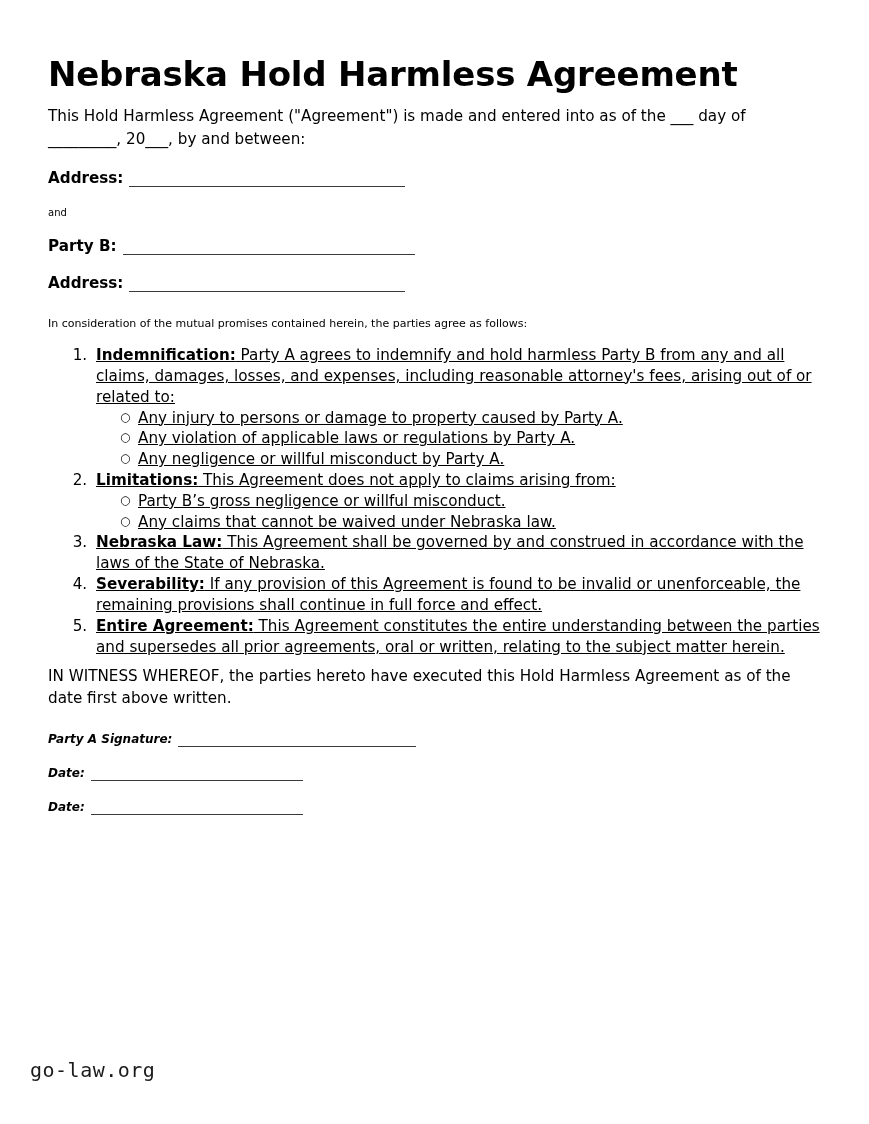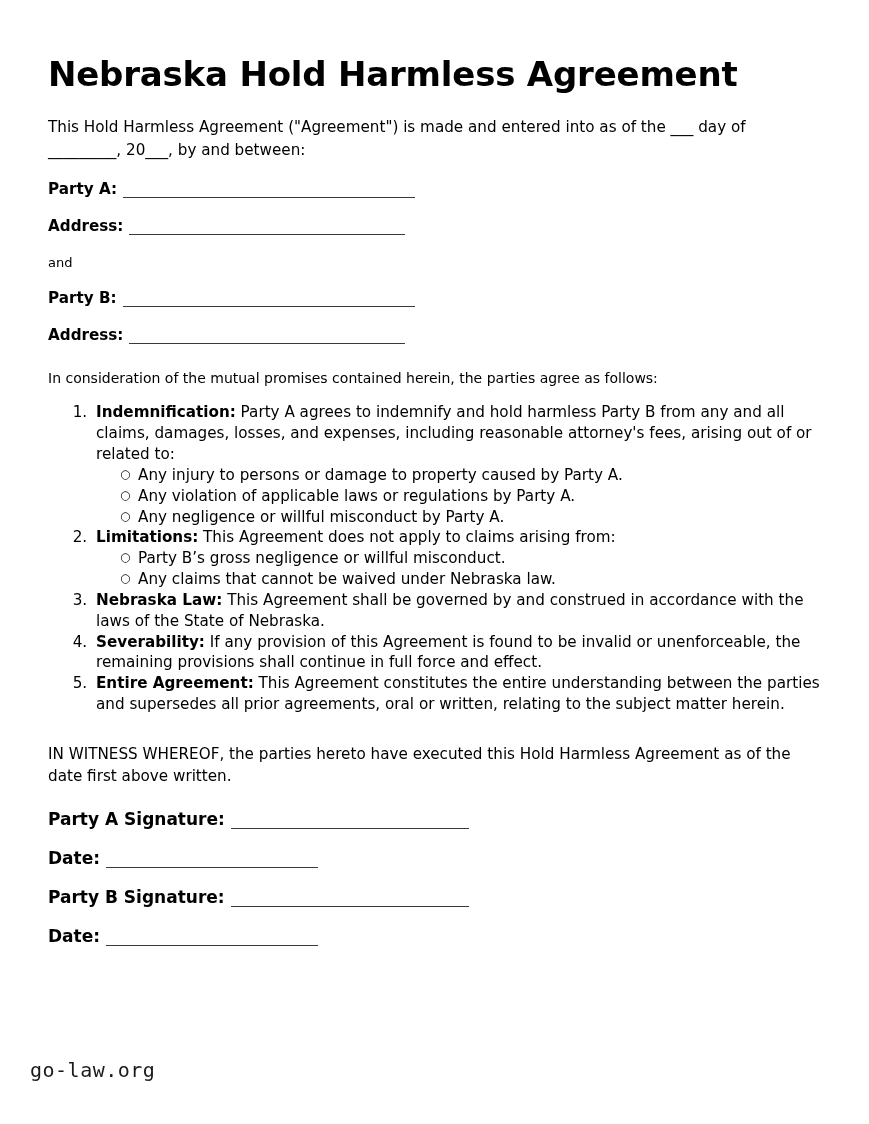--- a/index.html
+++ b/index.html
@@ -35,7 +35,7 @@
   .intro {
     font-size: 15.2px;
     line-height: 1.48;
-    margin-top: 22px;
+    margin-top: 11px;
     max-width: 762px;
   }
   .field-row {

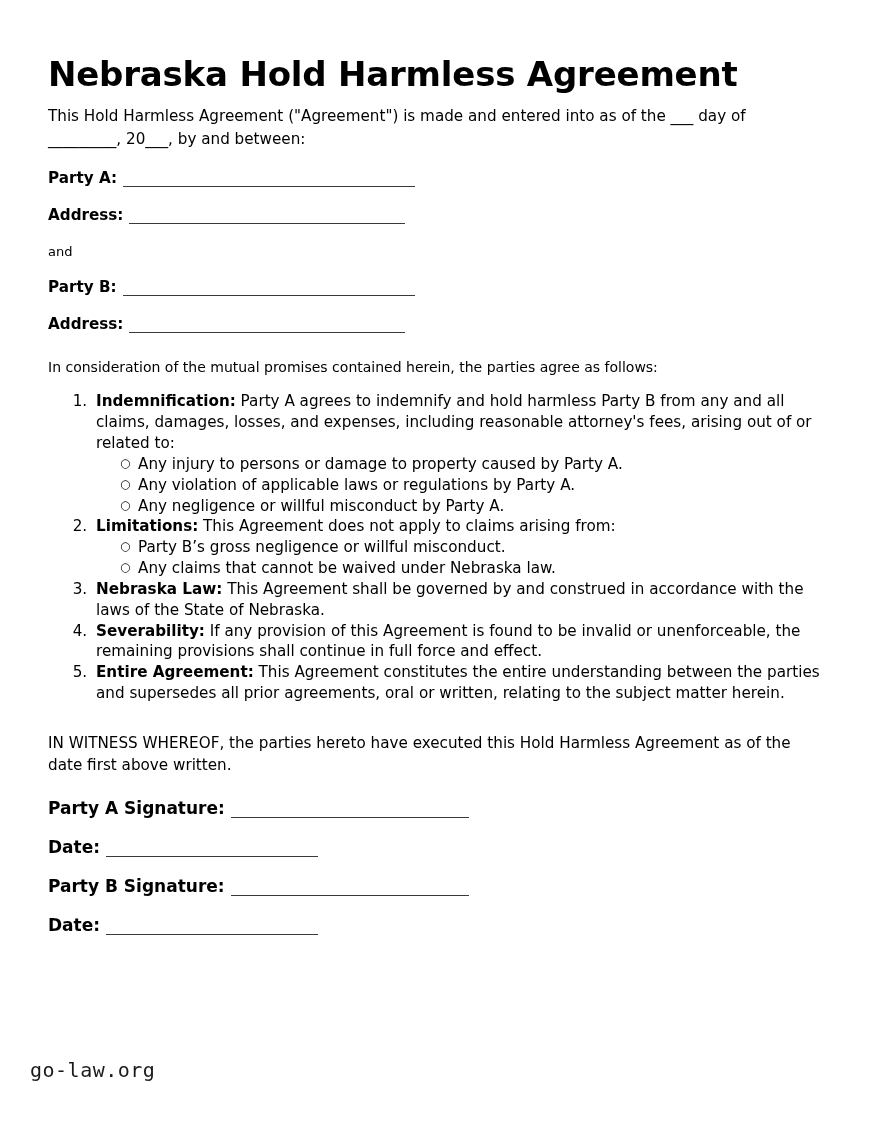--- a/index.html
+++ b/index.html
@@ -128,9 +128,6 @@
 
   <p class="intro">This Hold Harmless Agreement ("Agreement") is made and entered into as of the ___ day of _________, 20___, by and between:</p>
 
-  <div class="field-row">
-    <span class="field-label">Party A:</span><span class="blank blank-party"></span>
-  </div>
 
   <div class="field-row">
     <span class="field-label">Address:</span><span class="blank blank-address"></span>

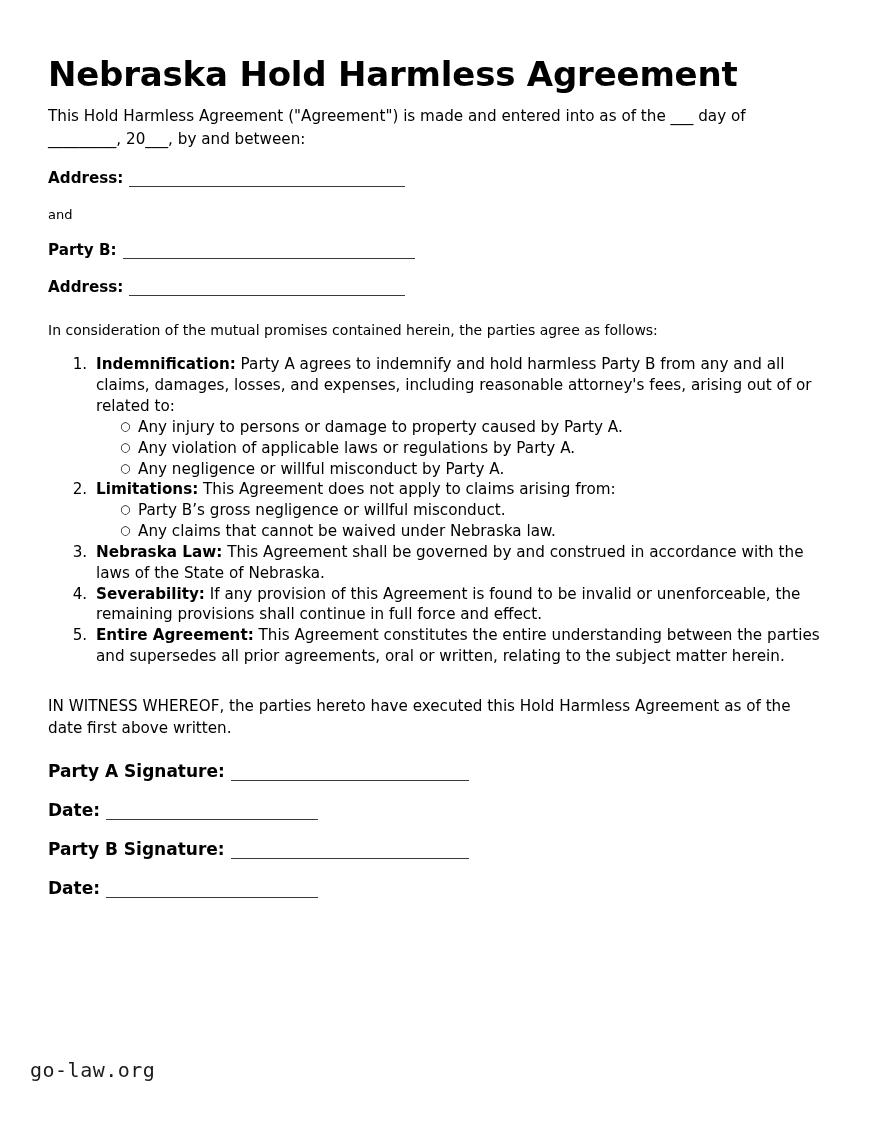--- a/index.html
+++ b/index.html
@@ -57,7 +57,7 @@
   .blank-sig { width: 238px; }
   .blank-date { width: 212px; }
   .and-row {
-    font-size: 13px;
+    font-size: 10px;
     margin-top: 20px;
   }
   .consider {

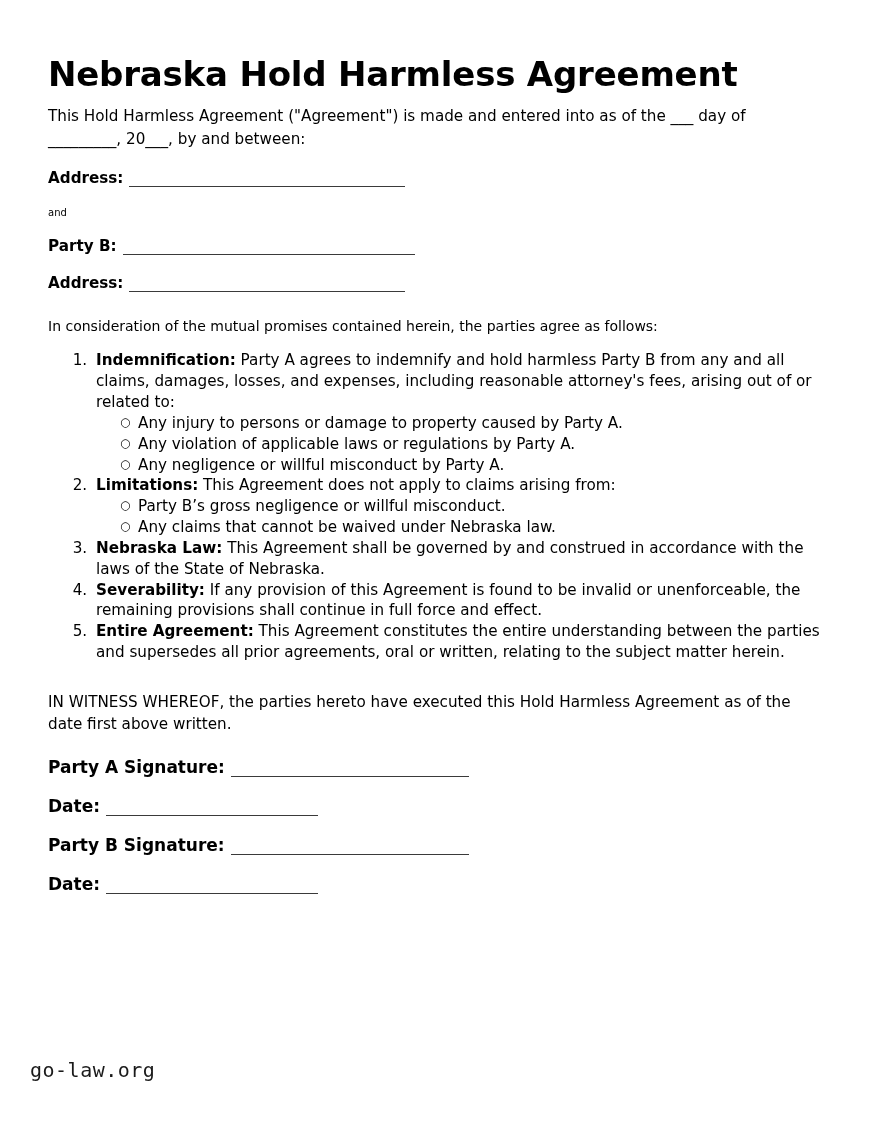--- a/index.html
+++ b/index.html
@@ -61,7 +61,7 @@
     margin-top: 20px;
   }
   .consider {
-    font-size: 14px;
+    font-size: 11px;
     margin-top: 24px;
     line-height: 1.45;
   }

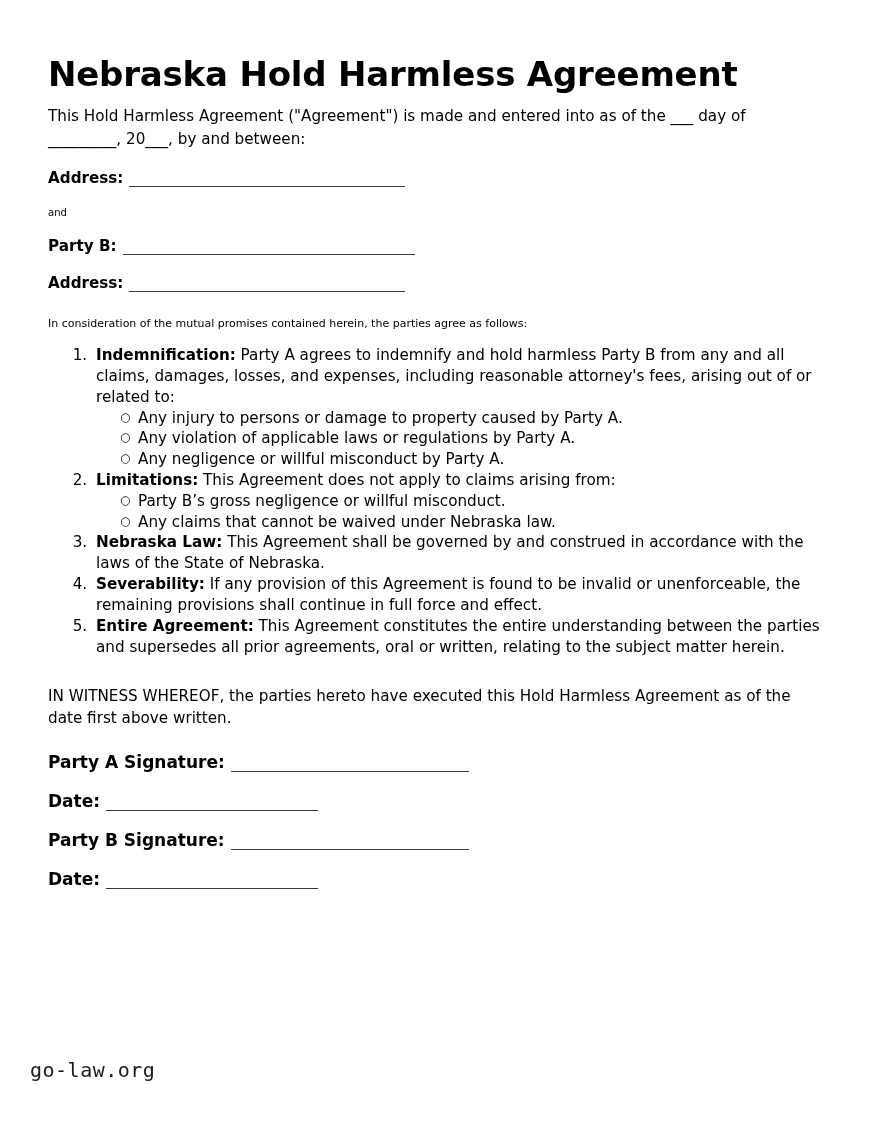--- a/index.html
+++ b/index.html
@@ -70,6 +70,7 @@
     padding-left: 44px;
     font-size: 15.2px;
     line-height: 1.37;
+    text-decoration: underline;
   }
   ol.clauses > li {
     margin-bottom: 0px;

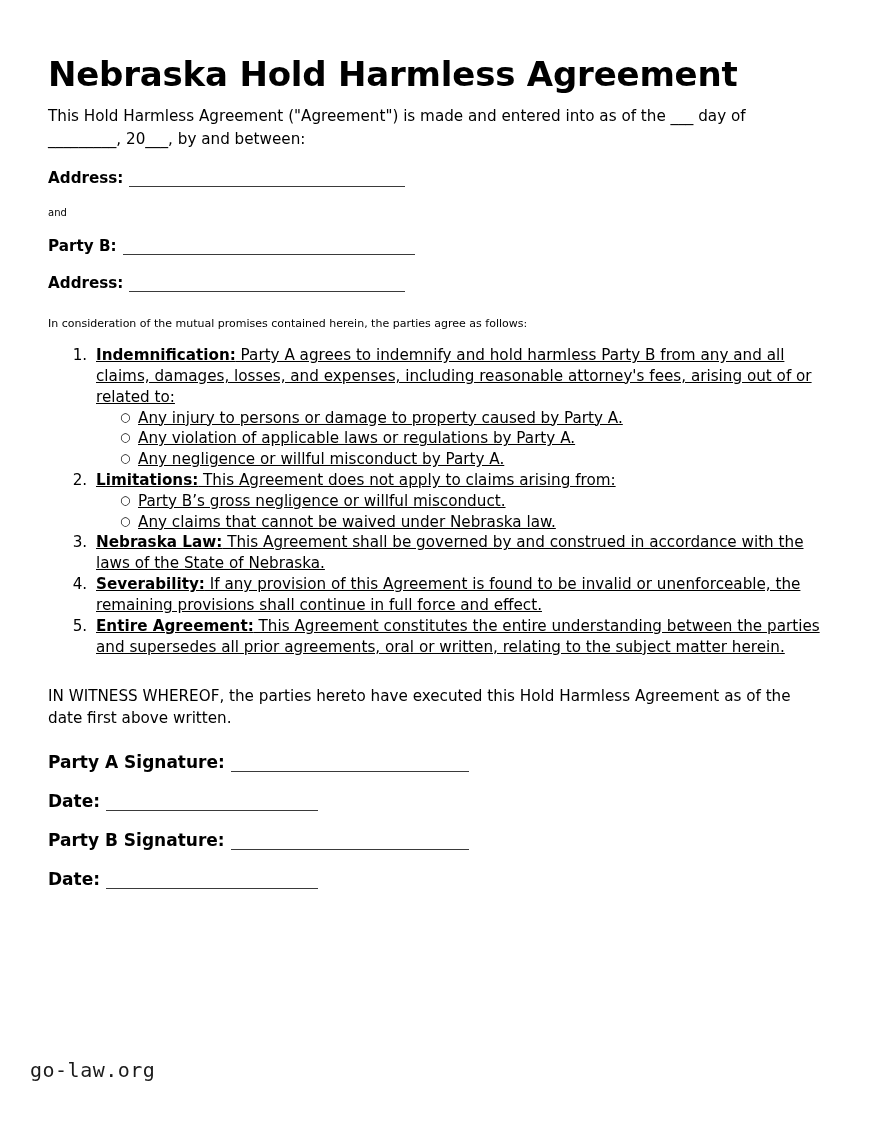--- a/index.html
+++ b/index.html
@@ -98,7 +98,7 @@
   .witness {
     font-size: 15.2px;
     line-height: 1.45;
-    margin-top: 28px;
+    margin-top: 8px;
     max-width: 752px;
   }
   .sig-block {

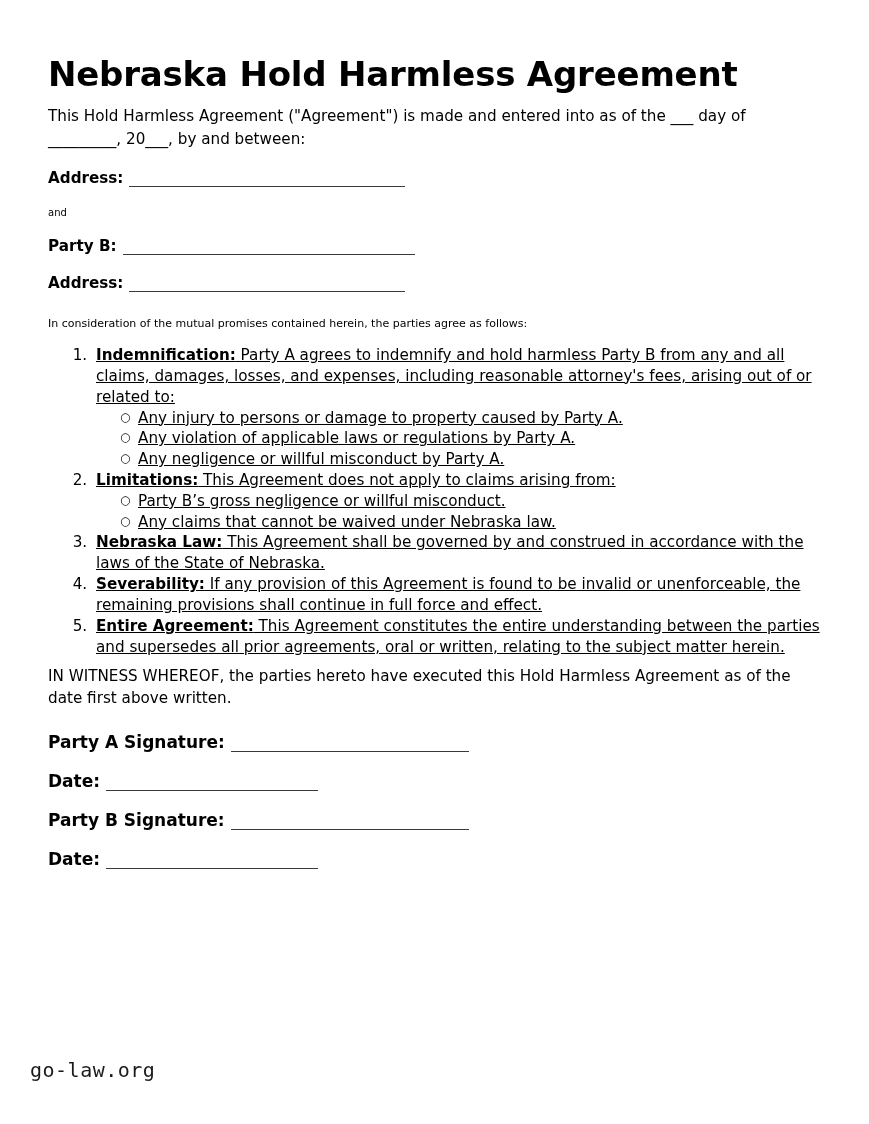--- a/index.html
+++ b/index.html
@@ -105,9 +105,10 @@
     margin-top: 22px;
   }
   .sig-row {
-    font-size: 17px;
+    font-size: 12px;
     margin-top: 19px;
     white-space: nowrap;
+    font-style: italic;
   }
   .sig-row:first-child { margin-top: 0; }
   .footer-mark {

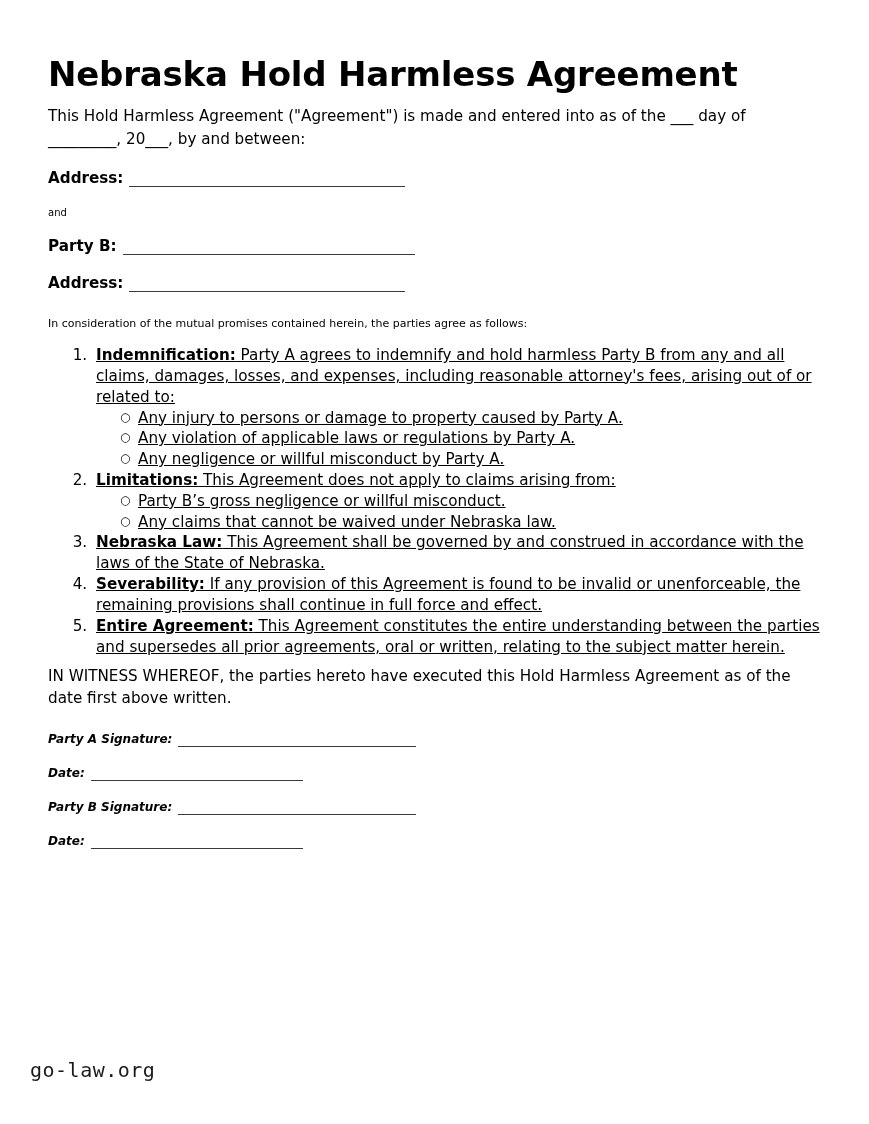--- a/index.html
+++ b/index.html
@@ -172,9 +172,6 @@
       <span class="field-label">Date:</span><span class="blank blank-date"></span>
     </div>
     <div class="sig-row">
-      <span class="field-label">Party B Signature:</span><span class="blank blank-sig"></span>
-    </div>
-    <div class="sig-row">
       <span class="field-label">Date:</span><span class="blank blank-date"></span>
     </div>
   </div>

